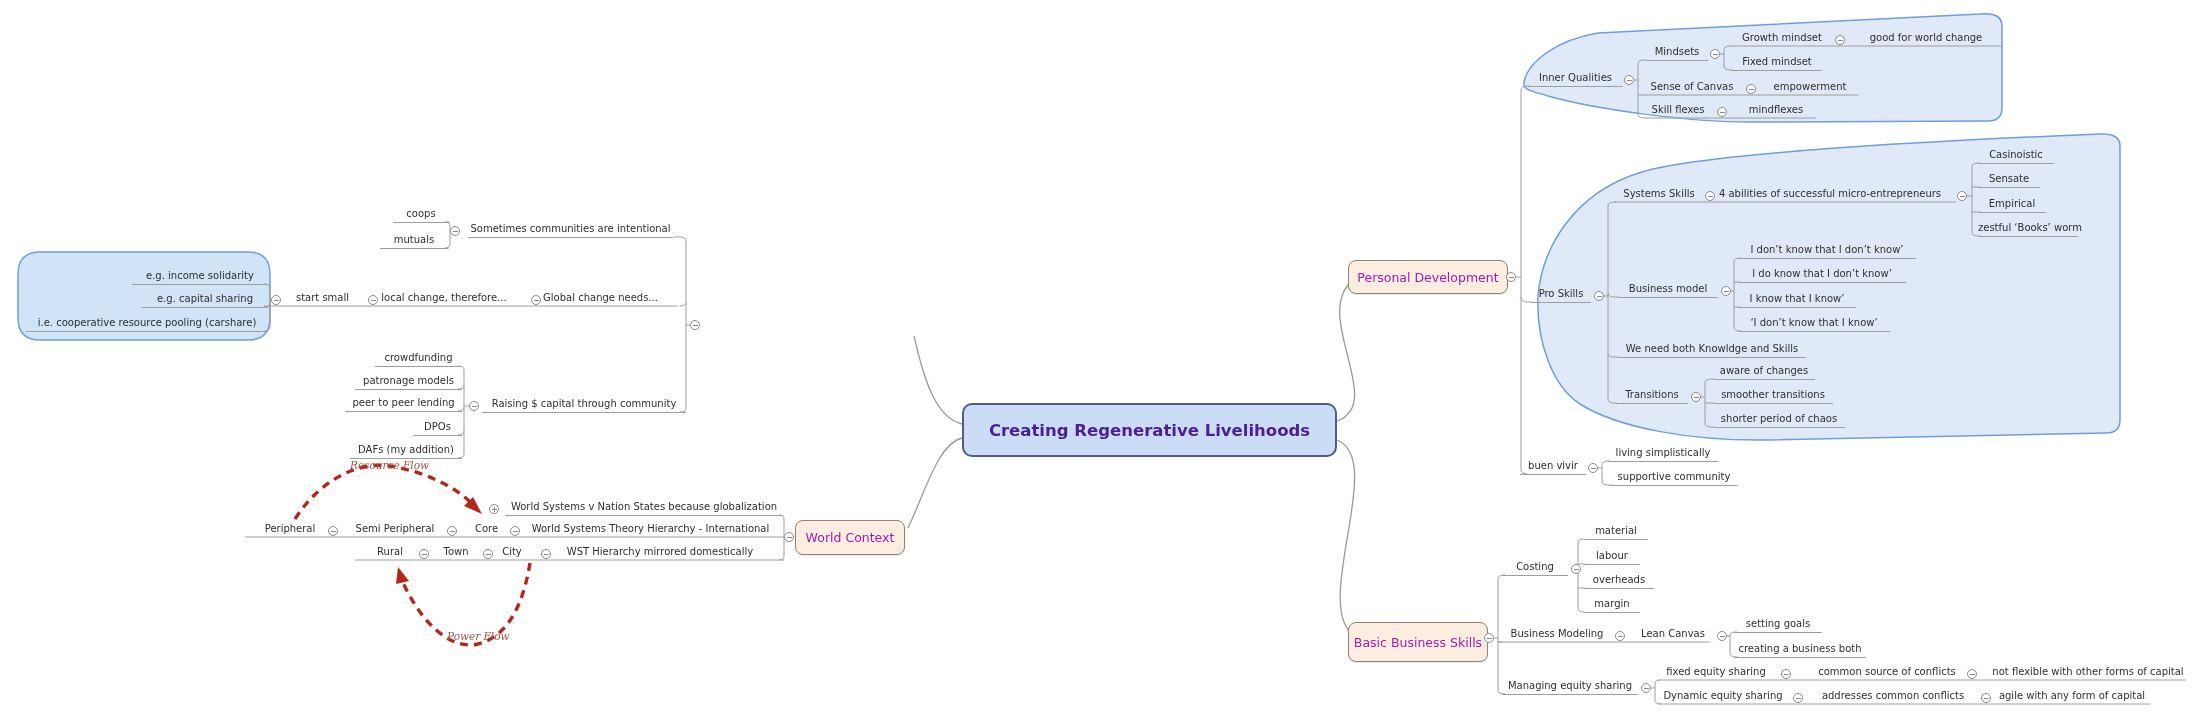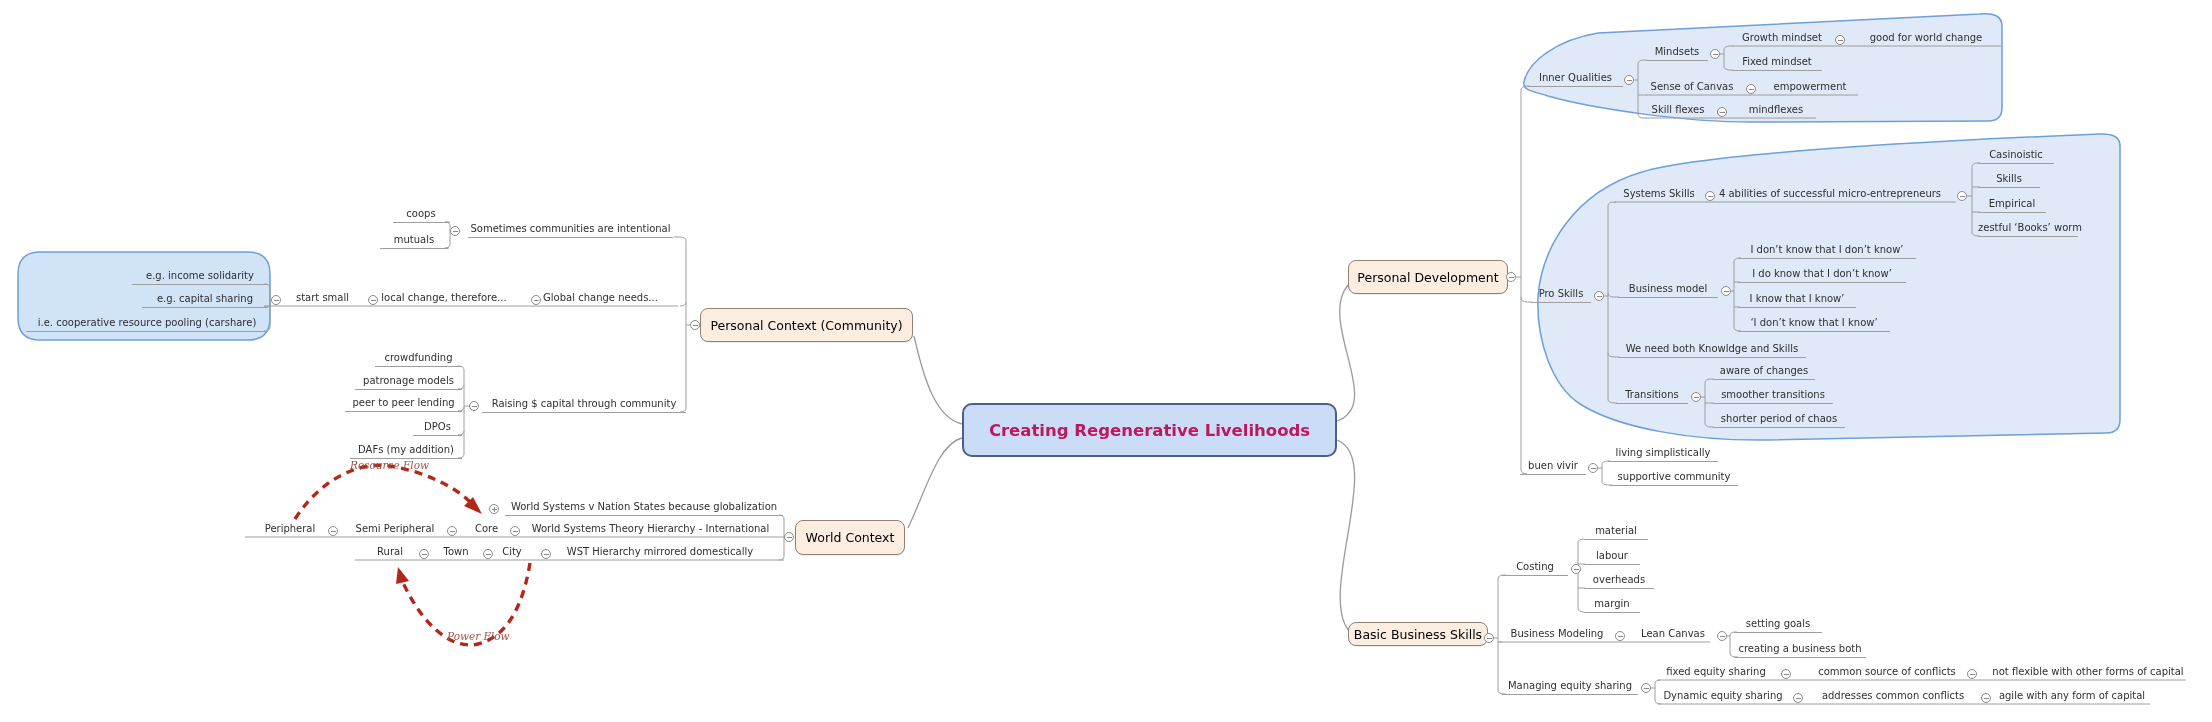--- a/index.html
+++ b/index.html
@@ -129,7 +129,7 @@
 <div class="n" style="left:1614px;top:186px;width:90px">Systems Skills</div>
 <div class="n" style="left:1704px;top:186px;width:252px">4 abilities of successful micro-entrepreneurs</div>
 <div class="n u" style="left:1978px;top:147px;width:76px">Casinoistic</div>
-<div class="n u" style="left:1978px;top:171px;width:62px">Skills</div>
+<div class="n u" style="left:1978px;top:171px;width:62px">Sensate</div>
 <div class="n u" style="left:1978px;top:196px;width:68px">Empirical</div>
 <div class="n u" style="left:1978px;top:220px;width:100px">zestful ‘Books’ worm</div>
 <div class="n u" style="left:1618px;top:281px;width:100px">Business model</div>

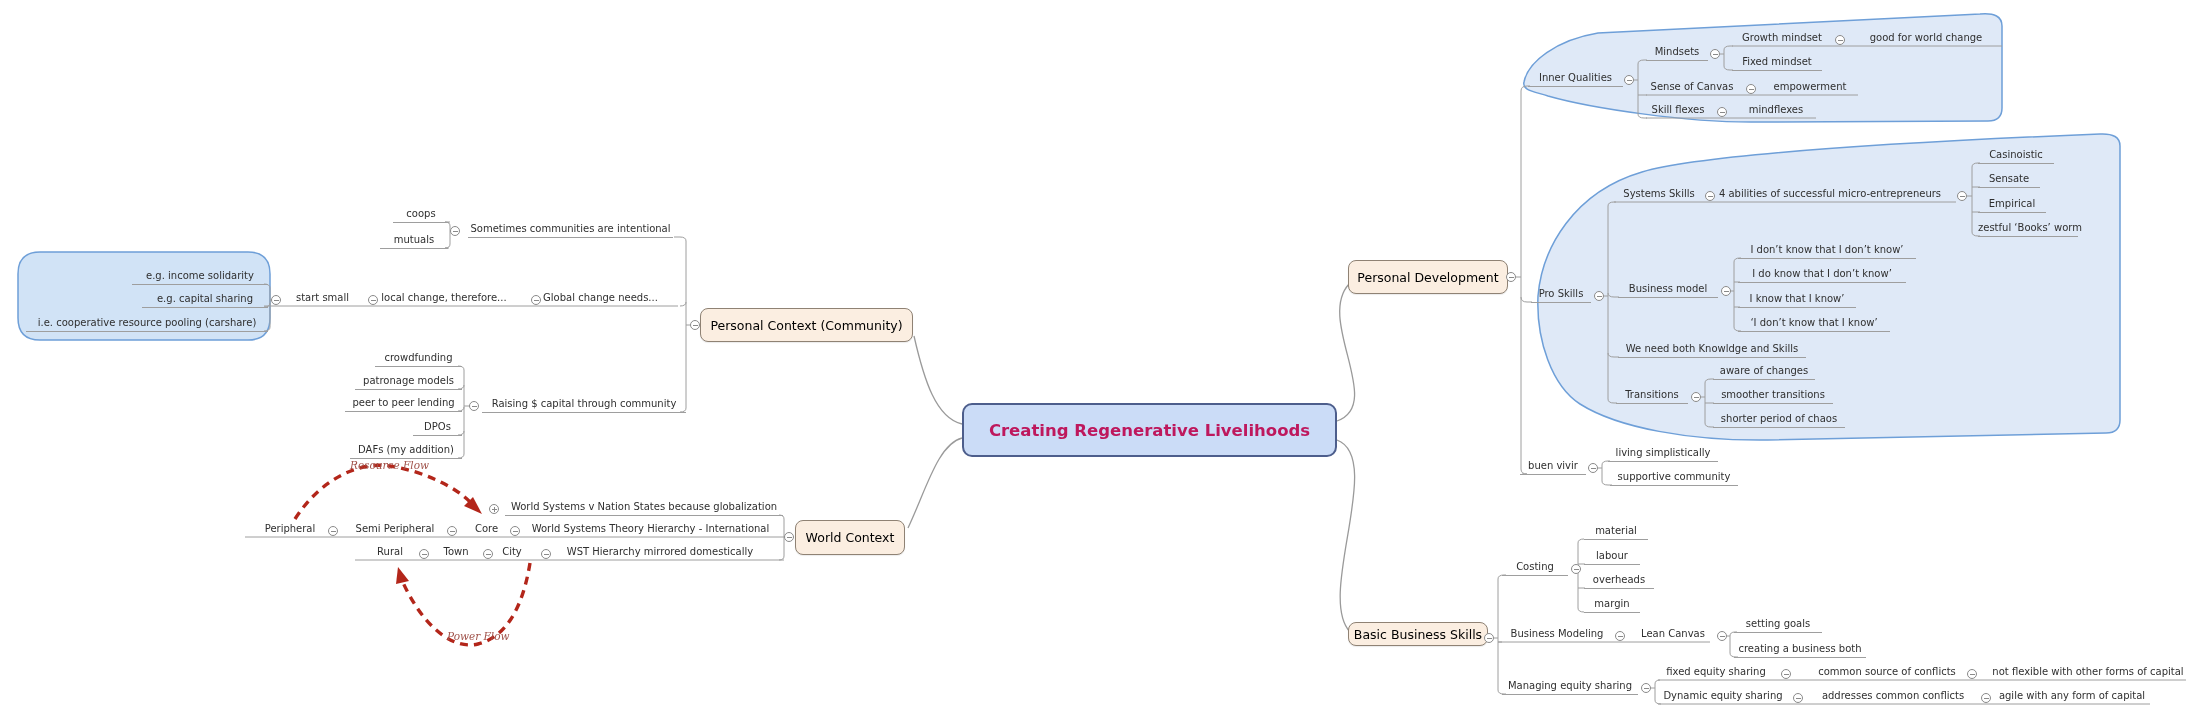--- a/index.html
+++ b/index.html
@@ -14,7 +14,7 @@
   .root{background:#cbdcf7;border:2px solid #4d5e8c;border-radius:10px;
         font-size:16.5px;font-weight:bold;color:#be185d;}
   .peach{background:#fbeee1;border:1px solid #8f8274;border-radius:8px;
-         font-size:12.5px;color:#000000;box-shadow:0 1px 1px rgba(0,0,0,0.08);}
+         font-size:12.5px;color:#a21caf;box-shadow:0 1px 1px rgba(0,0,0,0.08);}
   .c{position:absolute;width:10px;height:10px;border:1px solid #8a8a8a;border-radius:50%;
      background:#fff;box-sizing:border-box;z-index:5;}
   .c::after{content:"";position:absolute;left:1.5px;right:1.5px;top:3.5px;border-top:1px solid #8a8a8a;}

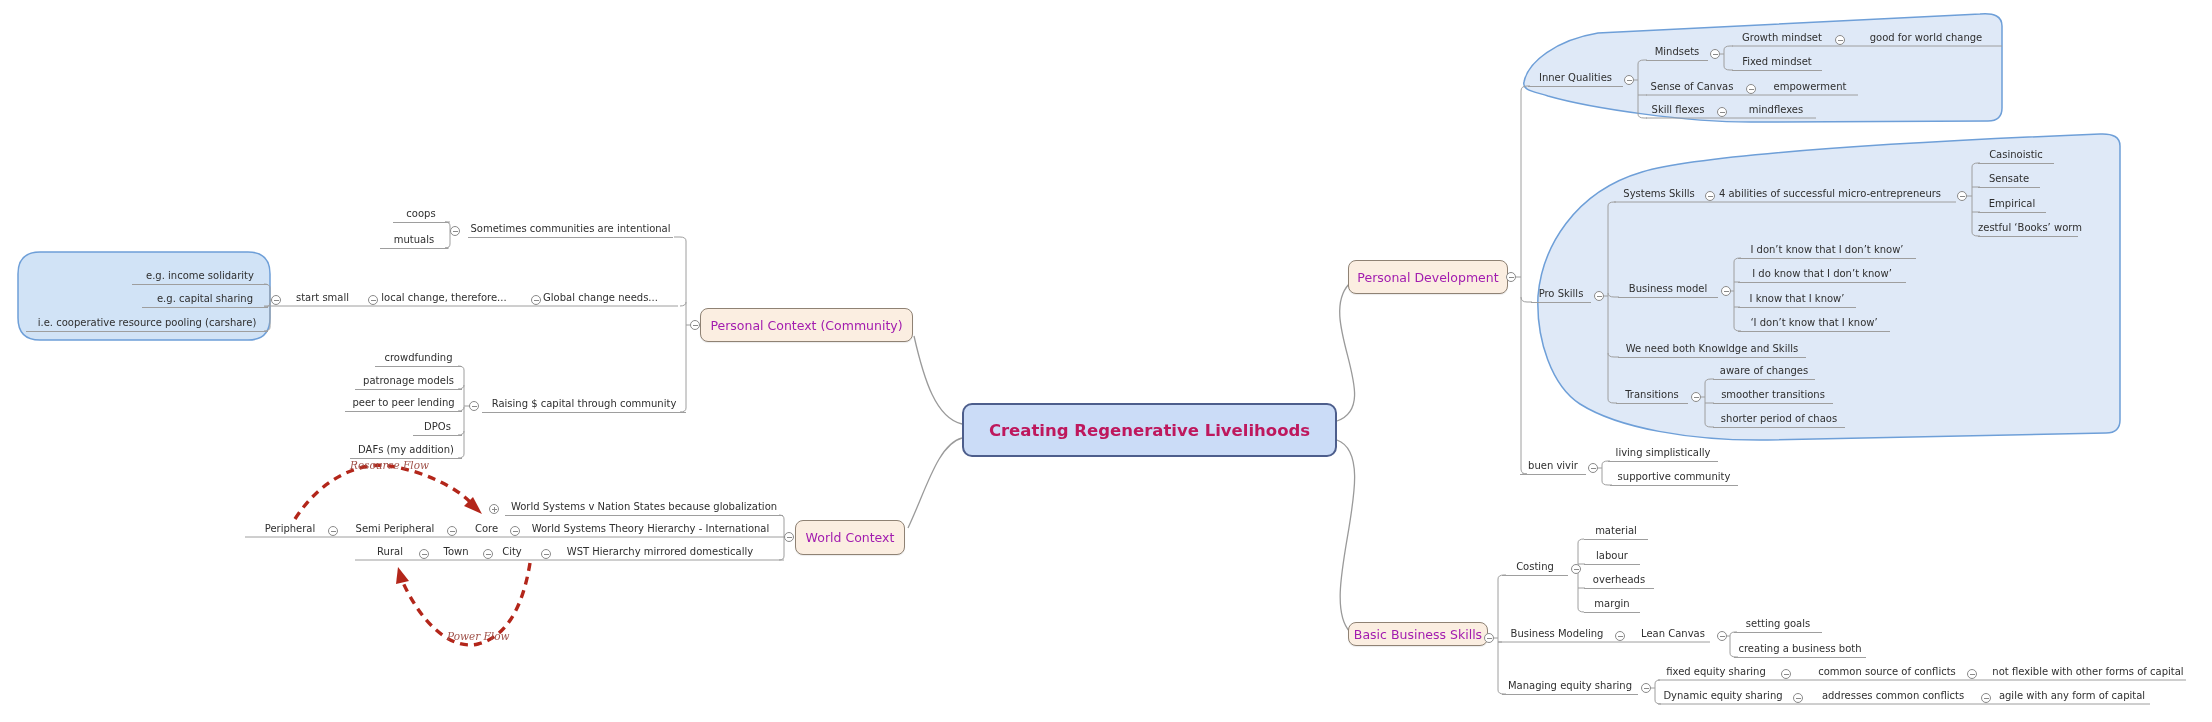--- a/index.html
+++ b/index.html
@@ -83,7 +83,6 @@
 
 <div class="box root" style="left:962px;top:403px;width:375px;height:54px">Creating Regenerative Livelihoods</div>
 <div class="box peach" style="left:1348px;top:260px;width:160px;height:34px">Personal Development</div>
-<div class="box peach" style="left:700px;top:308px;width:213px;height:34px">Personal Context (Community)</div>
 <div class="box peach" style="left:795px;top:520px;width:110px;height:35px">World Context</div>
 <div class="box peach" style="left:1348px;top:622px;width:140px;height:24px">Basic Business Skills</div>
 

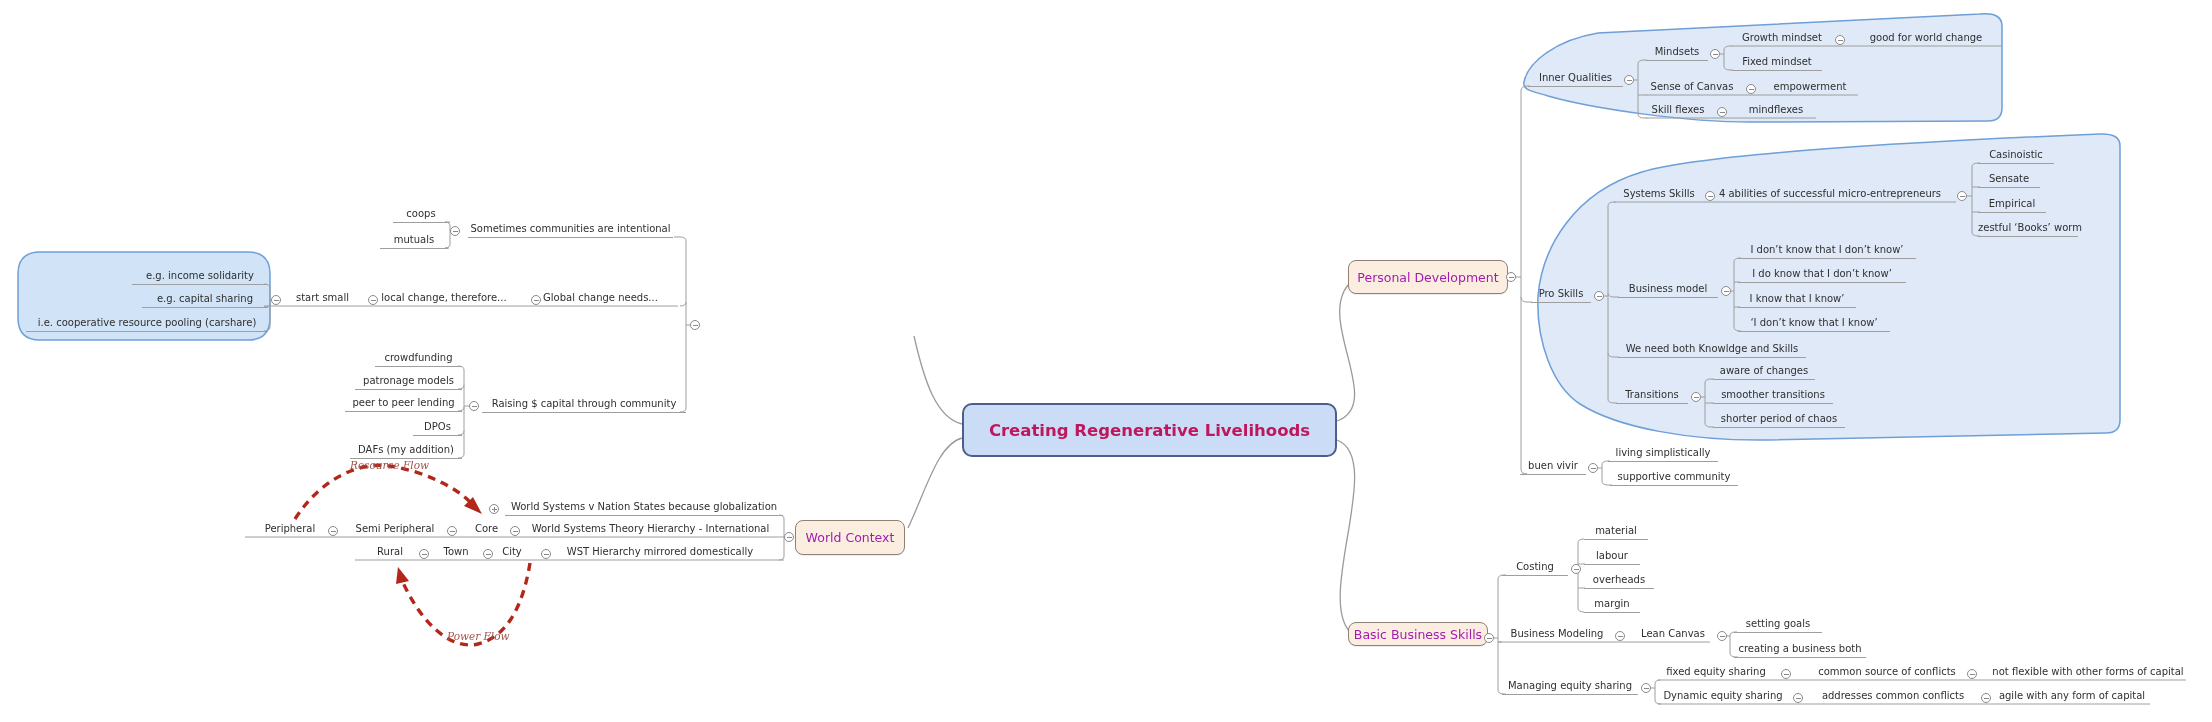--- a/index.html
+++ b/index.html
@@ -12,7 +12,7 @@
   .box{position:absolute;display:flex;align-items:center;justify-content:center;
        white-space:nowrap;box-sizing:border-box;}
   .root{background:#cbdcf7;border:2px solid #4d5e8c;border-radius:10px;
-        font-size:16.5px;font-weight:bold;color:#be185d;}
+        font-size:16.5px;font-weight:bold;color:#4c1d95;}
   .peach{background:#fbeee1;border:1px solid #8f8274;border-radius:8px;
          font-size:12.5px;color:#a21caf;box-shadow:0 1px 1px rgba(0,0,0,0.08);}
   .c{position:absolute;width:10px;height:10px;border:1px solid #8a8a8a;border-radius:50%;

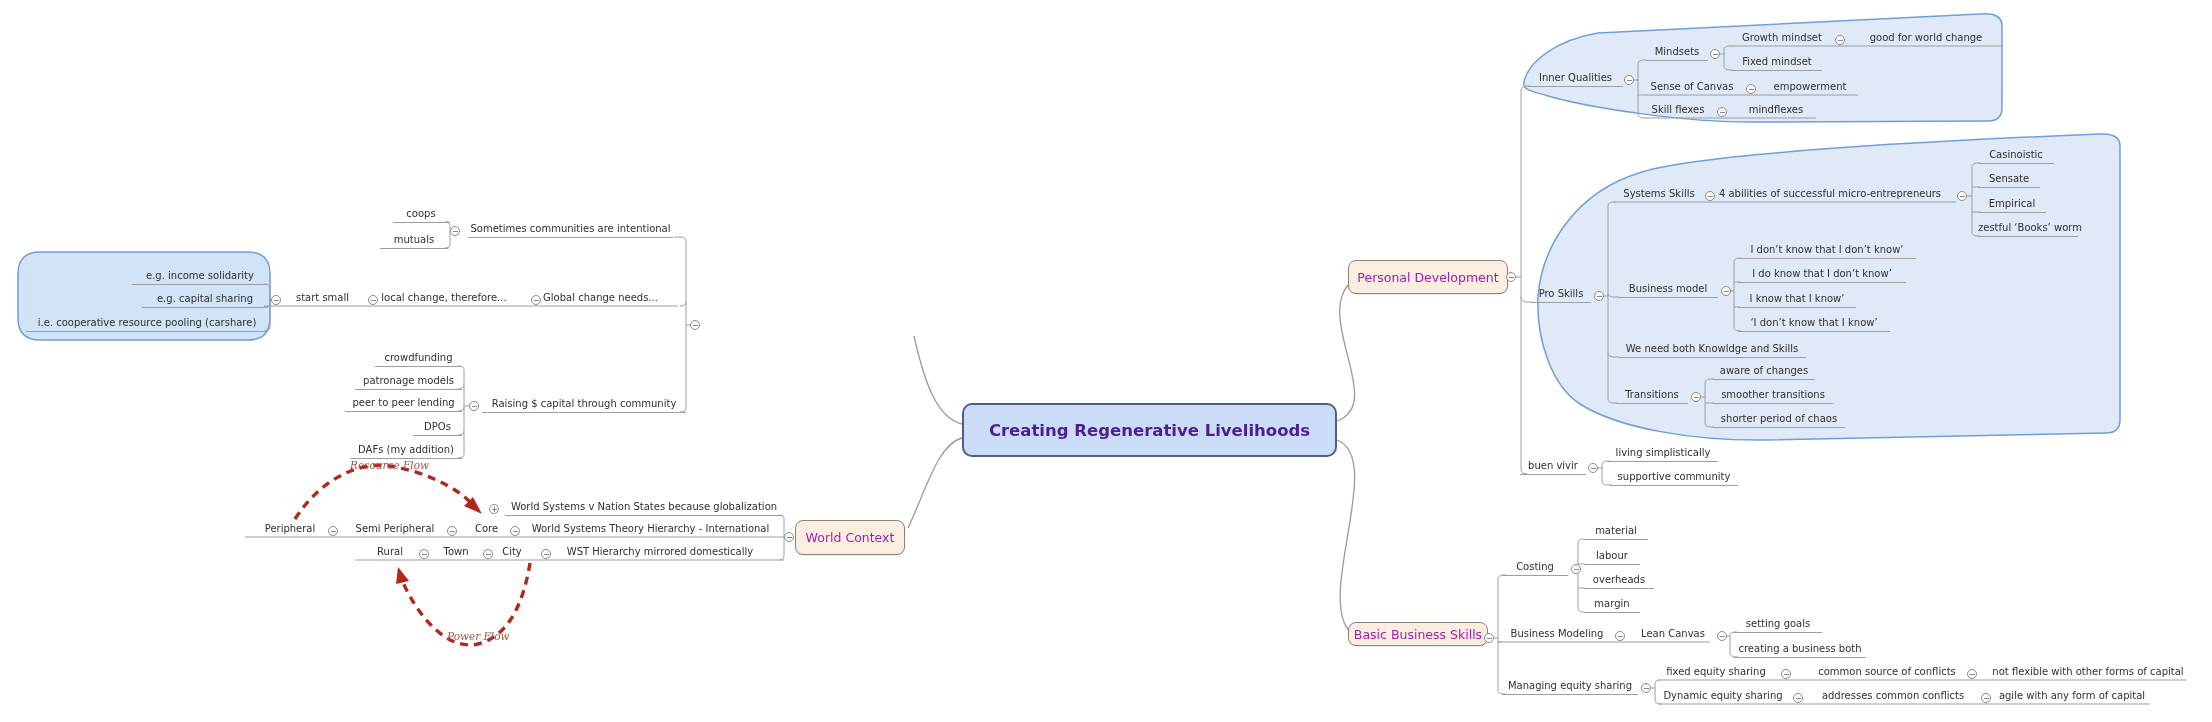--- a/index.html
+++ b/index.html
@@ -84,7 +84,7 @@
 <div class="box root" style="left:962px;top:403px;width:375px;height:54px">Creating Regenerative Livelihoods</div>
 <div class="box peach" style="left:1348px;top:260px;width:160px;height:34px">Personal Development</div>
 <div class="box peach" style="left:795px;top:520px;width:110px;height:35px">World Context</div>
-<div class="box peach" style="left:1348px;top:622px;width:140px;height:24px">Basic Business Skills</div>
+<div class="box peach" style="left:1348px;top:622px;width:140px;height:40px">Basic Business Skills</div>
 
 <div class="n u" style="left:468px;top:221px;width:205px">Sometimes communities are intentional</div>
 <div class="n u" style="left:393px;top:206px;width:56px">coops</div>

